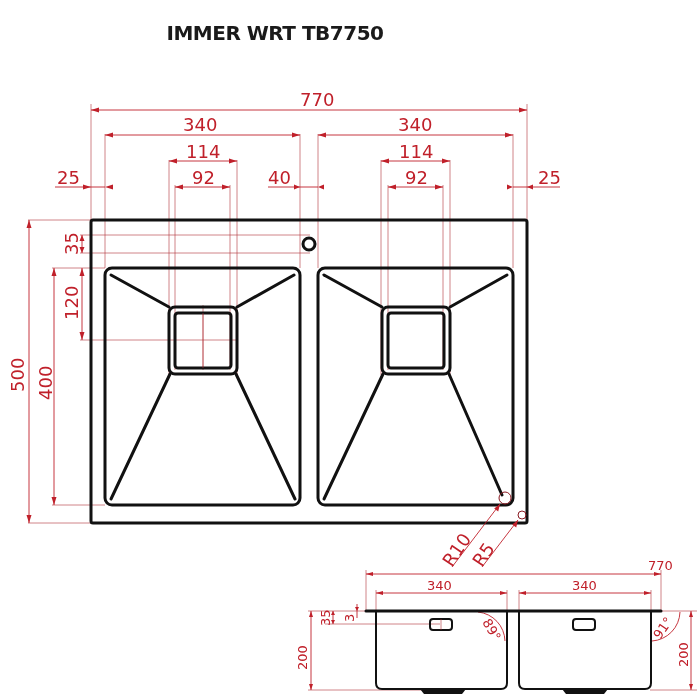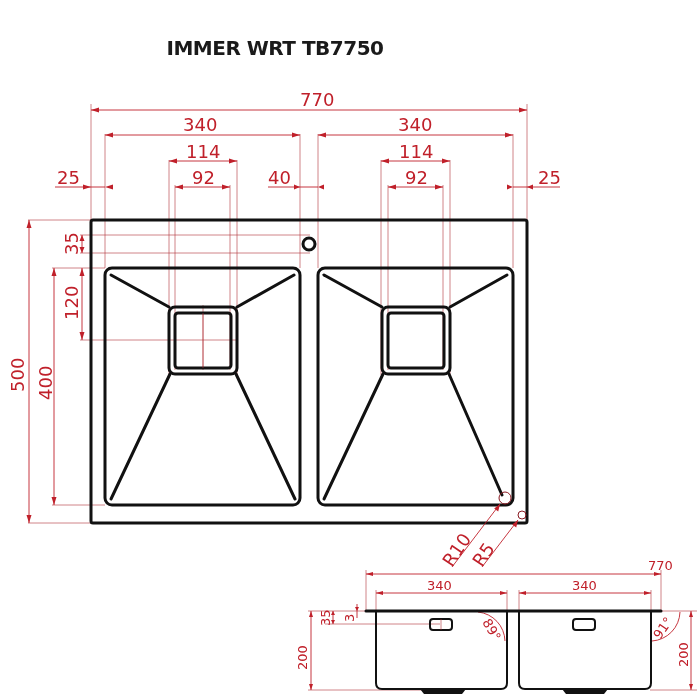--- a/index.html
+++ b/index.html
@@ -4,7 +4,7 @@
 <style>
   html, body { margin: 0; padding: 0; background: #ffffff; }
   body { width: 700px; height: 700px; position: relative; overflow: hidden; font-family: "Liberation Sans", sans-serif; }
-  #title { position: absolute; left: 0; top: 36px; width: 550px; text-align: center; font-family: "DejaVu Sans", sans-serif; font-weight: bold; font-size: 20px; color: #1a1a1a; letter-spacing: -0.5px; }
+  #title { position: absolute; left: 0; top: 21px; width: 550px; text-align: center; font-family: "DejaVu Sans", sans-serif; font-weight: bold; font-size: 20px; color: #1a1a1a; letter-spacing: -0.5px; }
   svg { position: absolute; left: 0; top: 0; }
   .dim { stroke: #c0202a; stroke-width: 0.9; fill: none; }
   .ext { stroke: #b03038; stroke-width: 0.7; fill: none; opacity: 0.85; }

